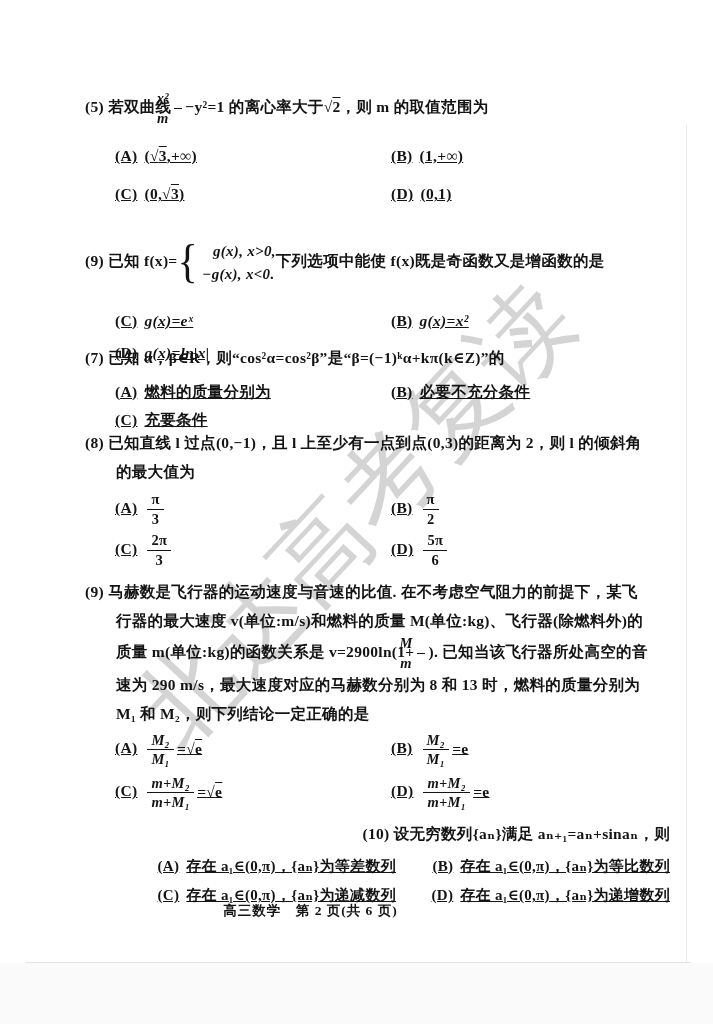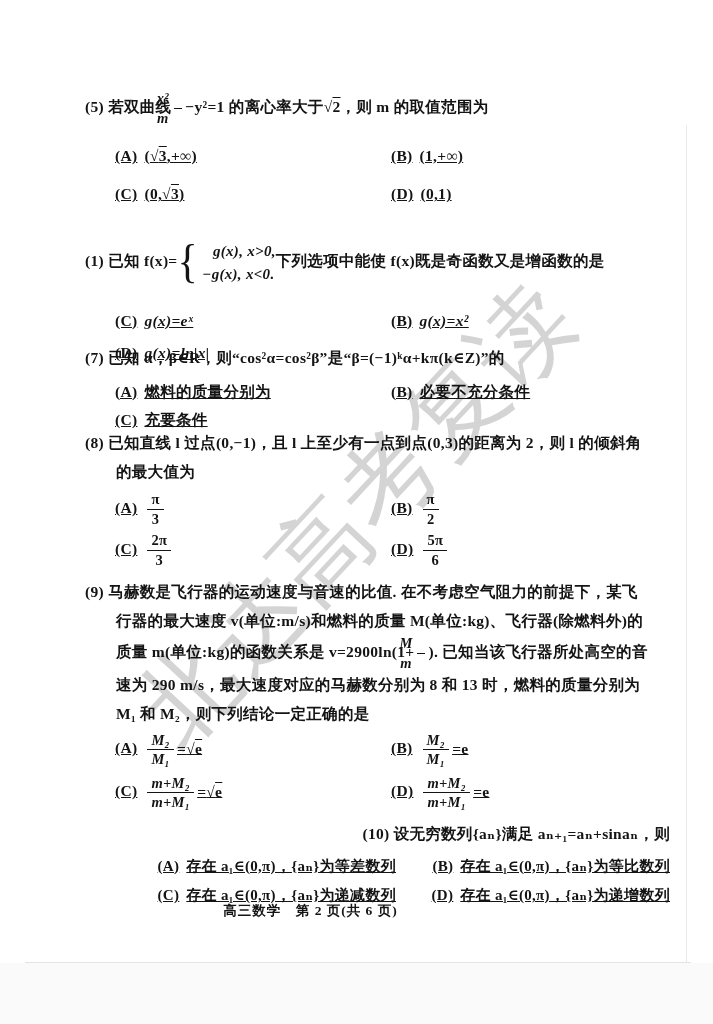--- a/index.html
+++ b/index.html
@@ -86,7 +86,7 @@
   </section>
 
   <section class="q q6">
-    <p class="stem nowrap"><span>(1) 已知 f(x)=</span><span class="cases"><span class="brace">{</span><span class="case-rows"><span class="cr first math-it">g(x), x&gt;0,</span><span class="cr math-it">−g(x), x&lt;0.</span></span></span><span>下列选项中能使 f(x)既是奇函数又是增函数的是</span></p>
+    <p class="stem nowrap"><span>(9) 已知 f(x)=</span><span class="cases"><span class="brace">{</span><span class="case-rows"><span class="cr first math-it">g(x), x&gt;0,</span><span class="cr math-it">−g(x), x&lt;0.</span></span></span><span>下列选项中能使 f(x)既是奇函数又是增函数的是</span></p>
     <div class="opts">
       <div class="opt"><span class="olabel">(C)</span><span class="math-it">g(x)=eˣ</span></div>
       <div class="opt"><span class="olabel">(B)</span><span class="math-it">g(x)=x²</span></div>

